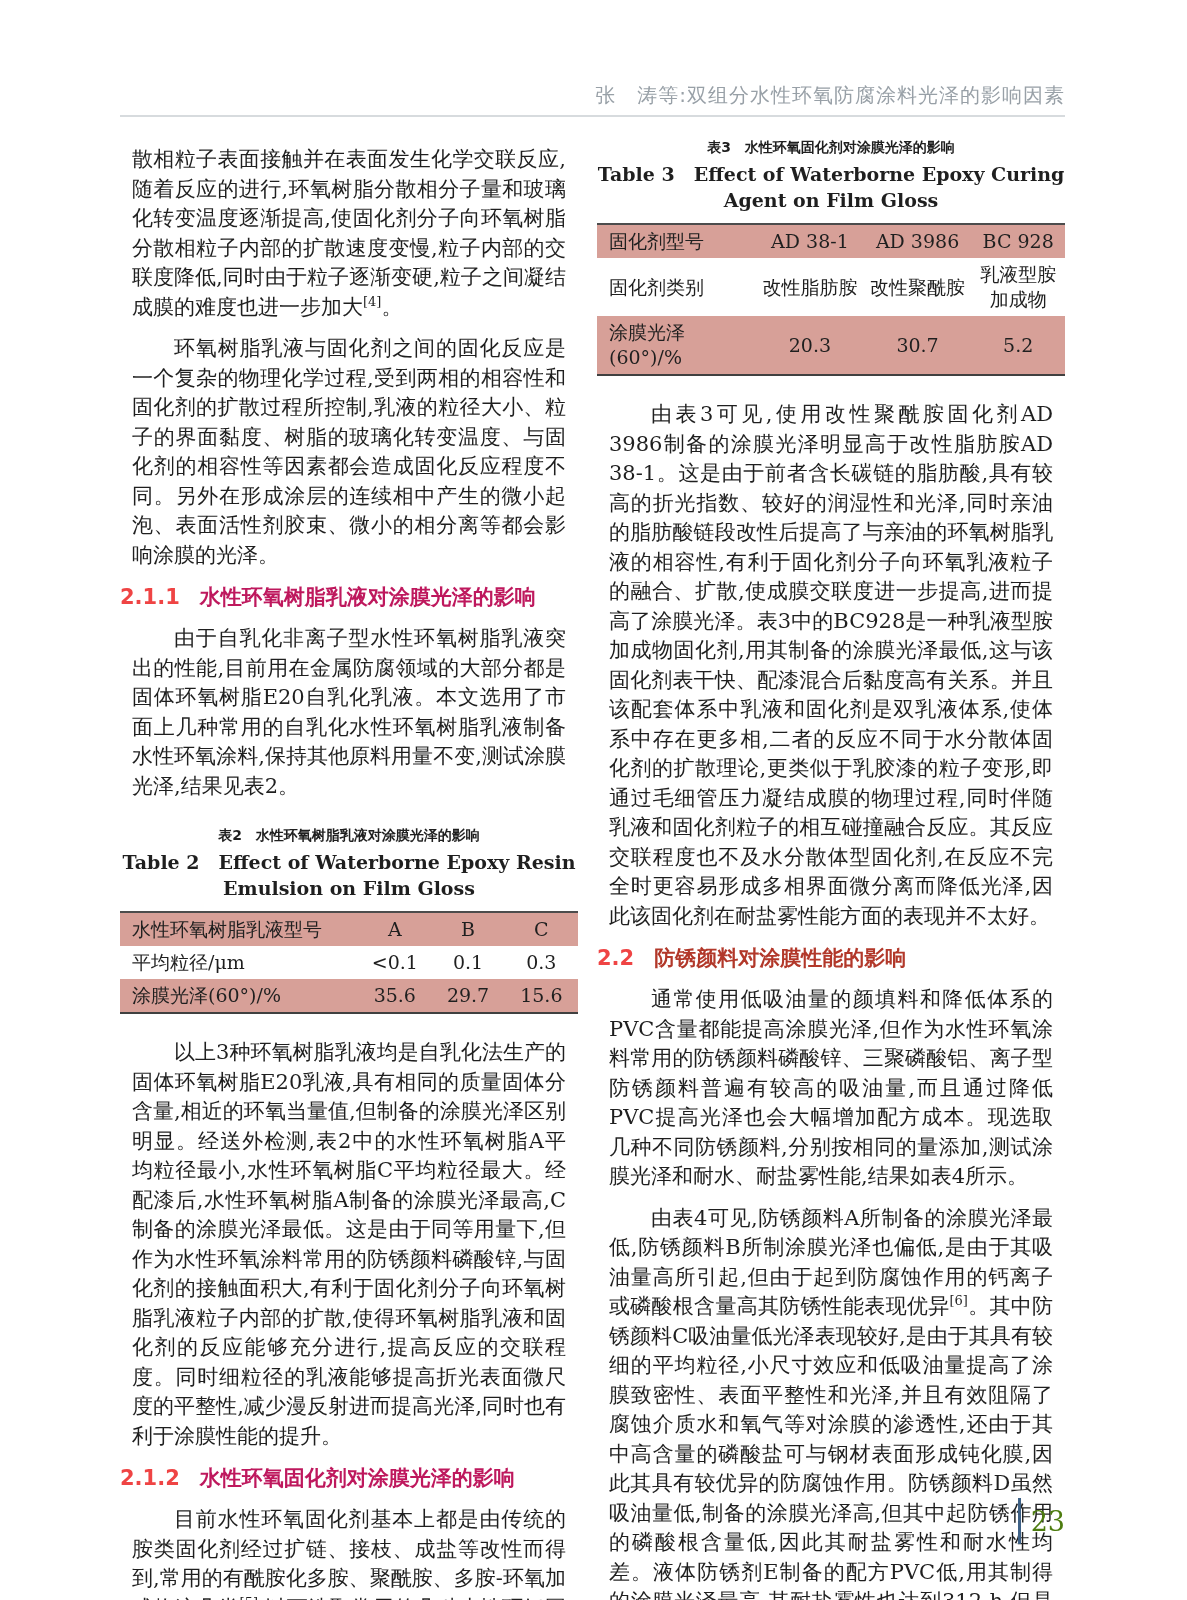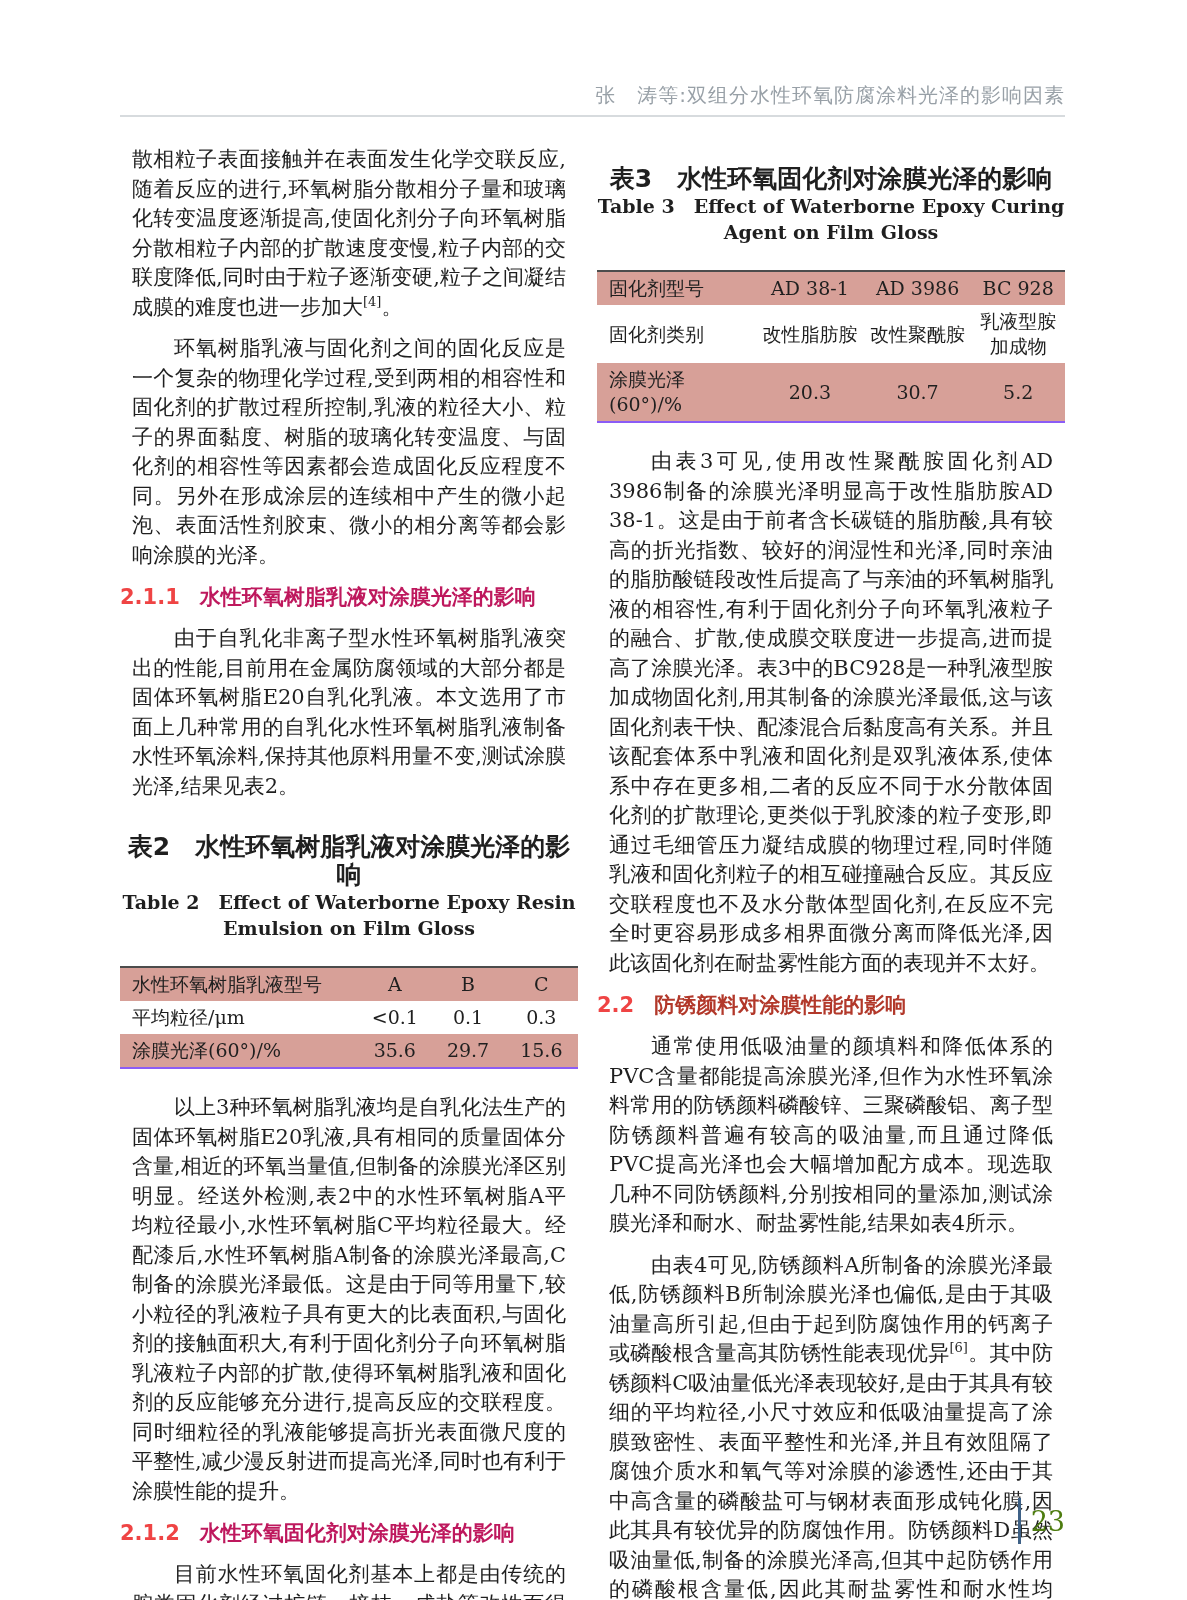--- a/index.html
+++ b/index.html
@@ -46,9 +46,8 @@
   
   figure.tbl { margin:20px 0 24px 0; }
   .tbl-caption-zh {
-    text-align:center; font-size:25px; line-height:28px; font-weight:bold;
-    font-family:"DejaVu Sans","Liberation Sans",sans-serif;
-    margin-top:32px;
+    text-align:center; font-size:14px; line-height:28px; font-weight:bold;
+    font-family:"DejaVu Sans","Liberation Sans",sans-serif;
   }
   .tbl-caption-en {
     text-align:center; font-size:19px; line-height:26px; font-weight:bold;

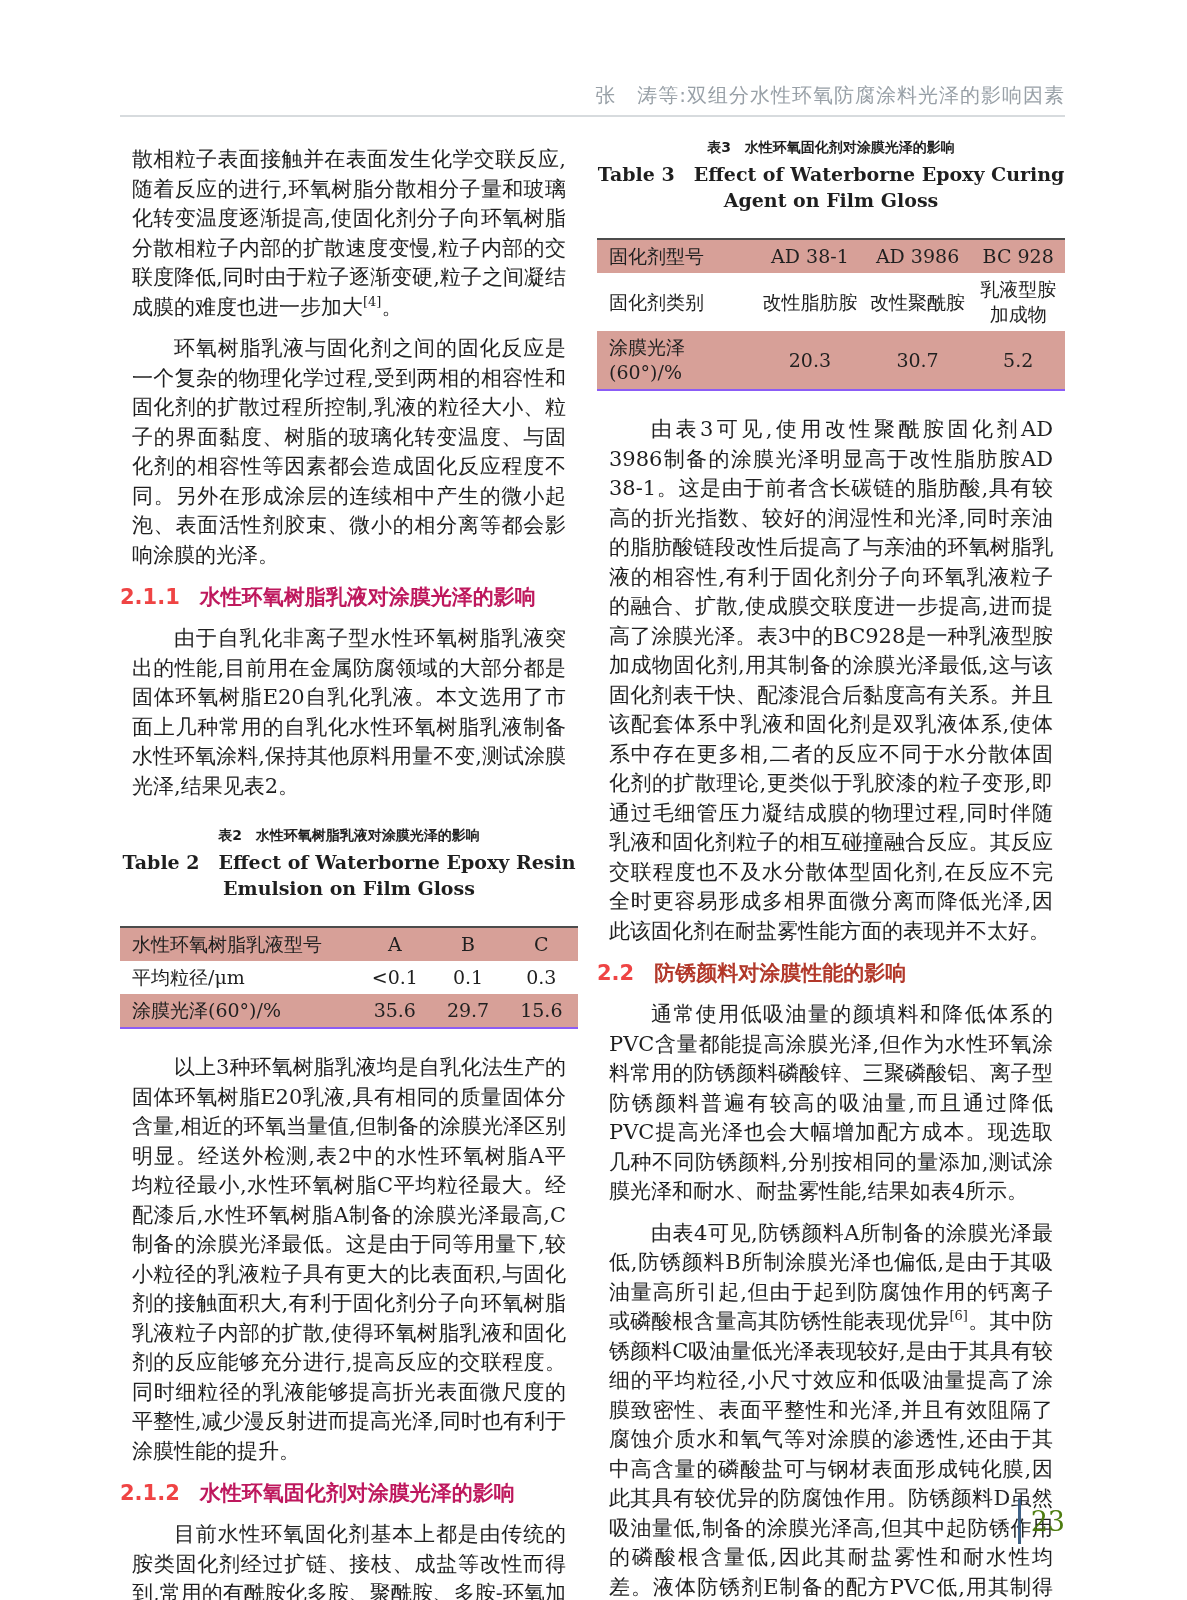--- a/index.html
+++ b/index.html
@@ -54,8 +54,8 @@
     font-family:"DejaVu Serif","Liberation Serif",serif;
   }
   table.data-table {
-    width:100%; border-collapse:collapse; margin-top:25px;
-    border-top:2px solid #4c4c4c; border-bottom:2px solid #8b5cf6;
+    width:100%; border-collapse:collapse; margin-top:10px;
+    border-top:2px solid #4c4c4c; border-bottom:2px solid #404040;
     font-size:19px;
   }
   table.data-table td {

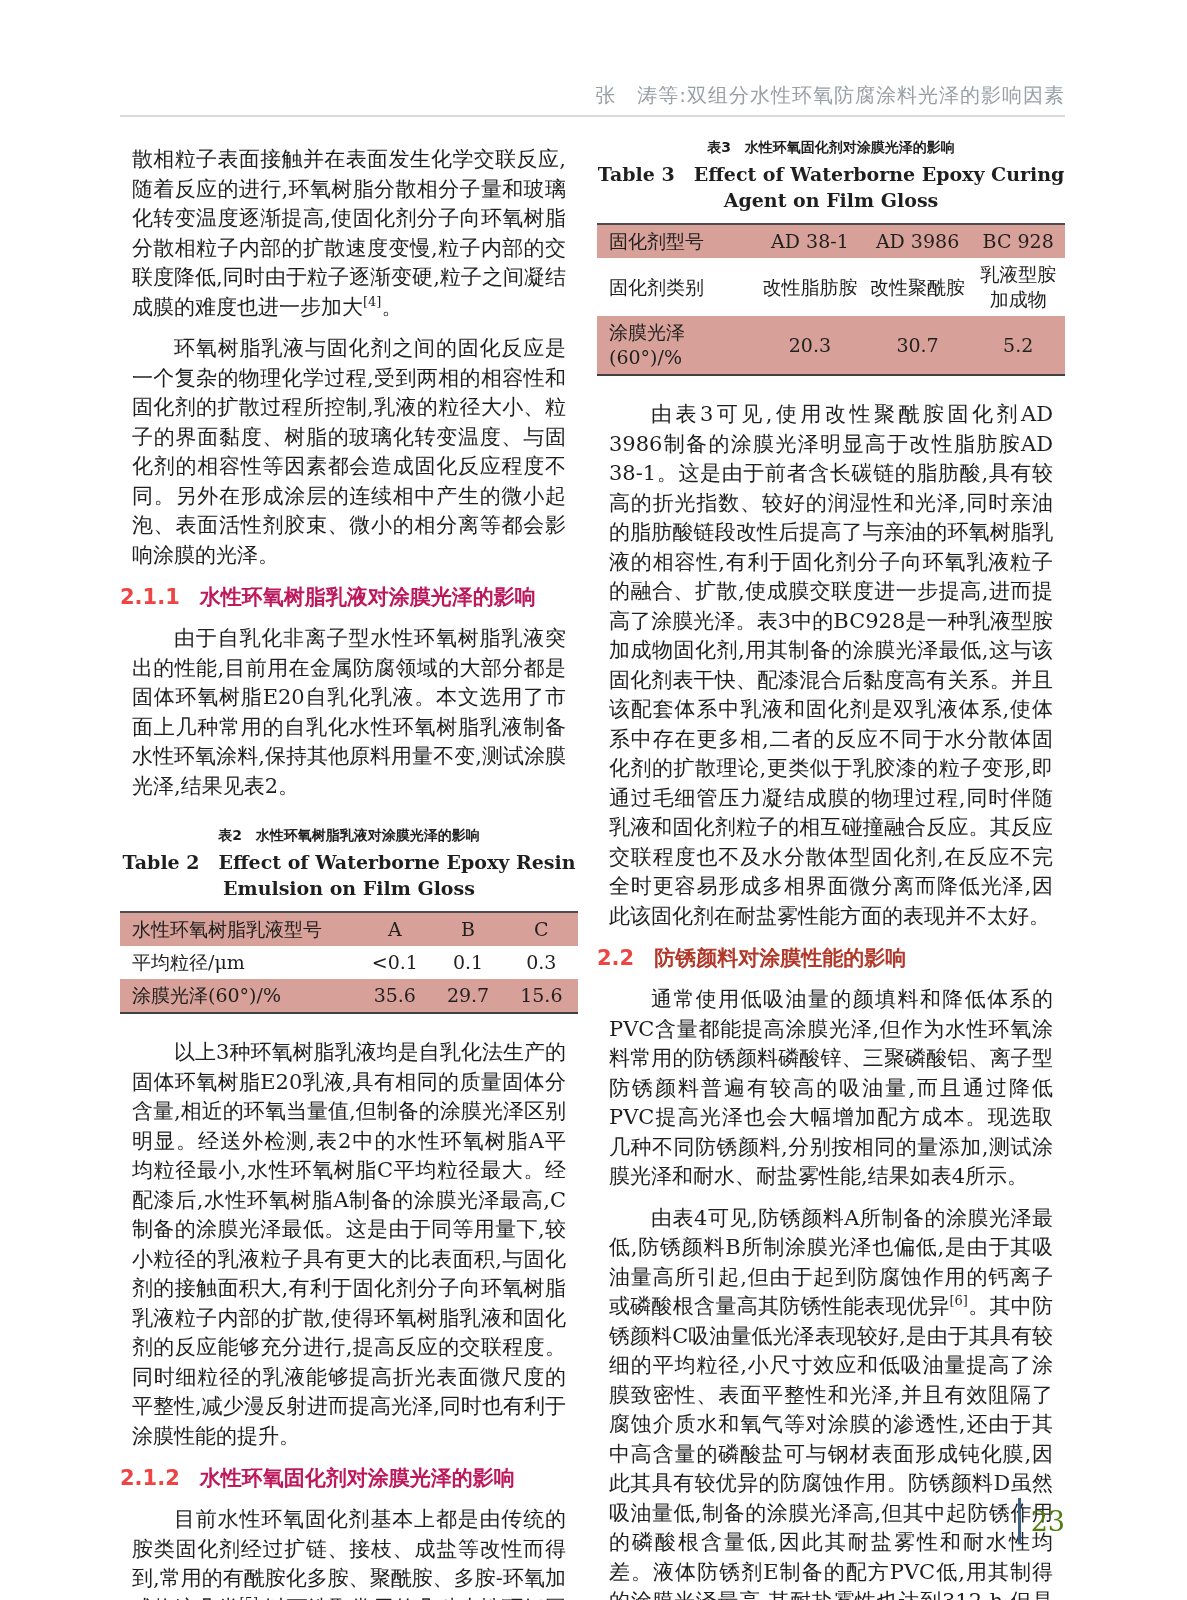--- a/index.html
+++ b/index.html
@@ -136,7 +136,7 @@
       </table>
     </figure>
 
-    <p class="body-text">以上3种环氧树脂乳液均是自乳化法生产的固体环氧树脂E20乳液,具有相同的质量固体分含量,相近的环氧当量值,但制备的涂膜光泽区别明显。经送外检测,表2中的水性环氧树脂A平均粒径最小,水性环氧树脂C平均粒径最大。经配漆后,水性环氧树脂A制备的涂膜光泽最高,C制备的涂膜光泽最低。这是由于同等用量下,较小粒径的乳液粒子具有更大的比表面积,与固化剂的接触面积大,有利于固化剂分子向环氧树脂乳液粒子内部的扩散,使得环氧树脂乳液和固化剂的反应能够充分进行,提高反应的交联程度。同时细粒径的乳液能够提高折光表面微尺度的平整性,减少漫反射进而提高光泽,同时也有利于涂膜性能的提升。</p>
+    <p class="body-text">以上3种环氧树脂乳液均是自乳化法生产的固体环氧树脂E20乳液,具有相同的质量固体分含量,相近的环氧当量值,但制备的涂膜光泽区别明显。经送外检测,表2中的水性环氧树脂A平均粒径最小,水性环氧树脂C平均粒径最大。经配漆后,水性环氧树脂A制备的涂膜光泽最高,C制备的涂膜光泽最低。这是由于同等用量下,但作为水性环氧涂料常用的防锈颜料磷酸锌,与固化剂的接触面积大,有利于固化剂分子向环氧树脂乳液粒子内部的扩散,使得环氧树脂乳液和固化剂的反应能够充分进行,提高反应的交联程度。同时细粒径的乳液能够提高折光表面微尺度的平整性,减少漫反射进而提高光泽,同时也有利于涂膜性能的提升。</p>
 
     <p class="sec-heading">
       <span class="sec-num">2.1.2</span><span class="sec-title">水性环氧固化剂对涂膜光泽的影响</span>

